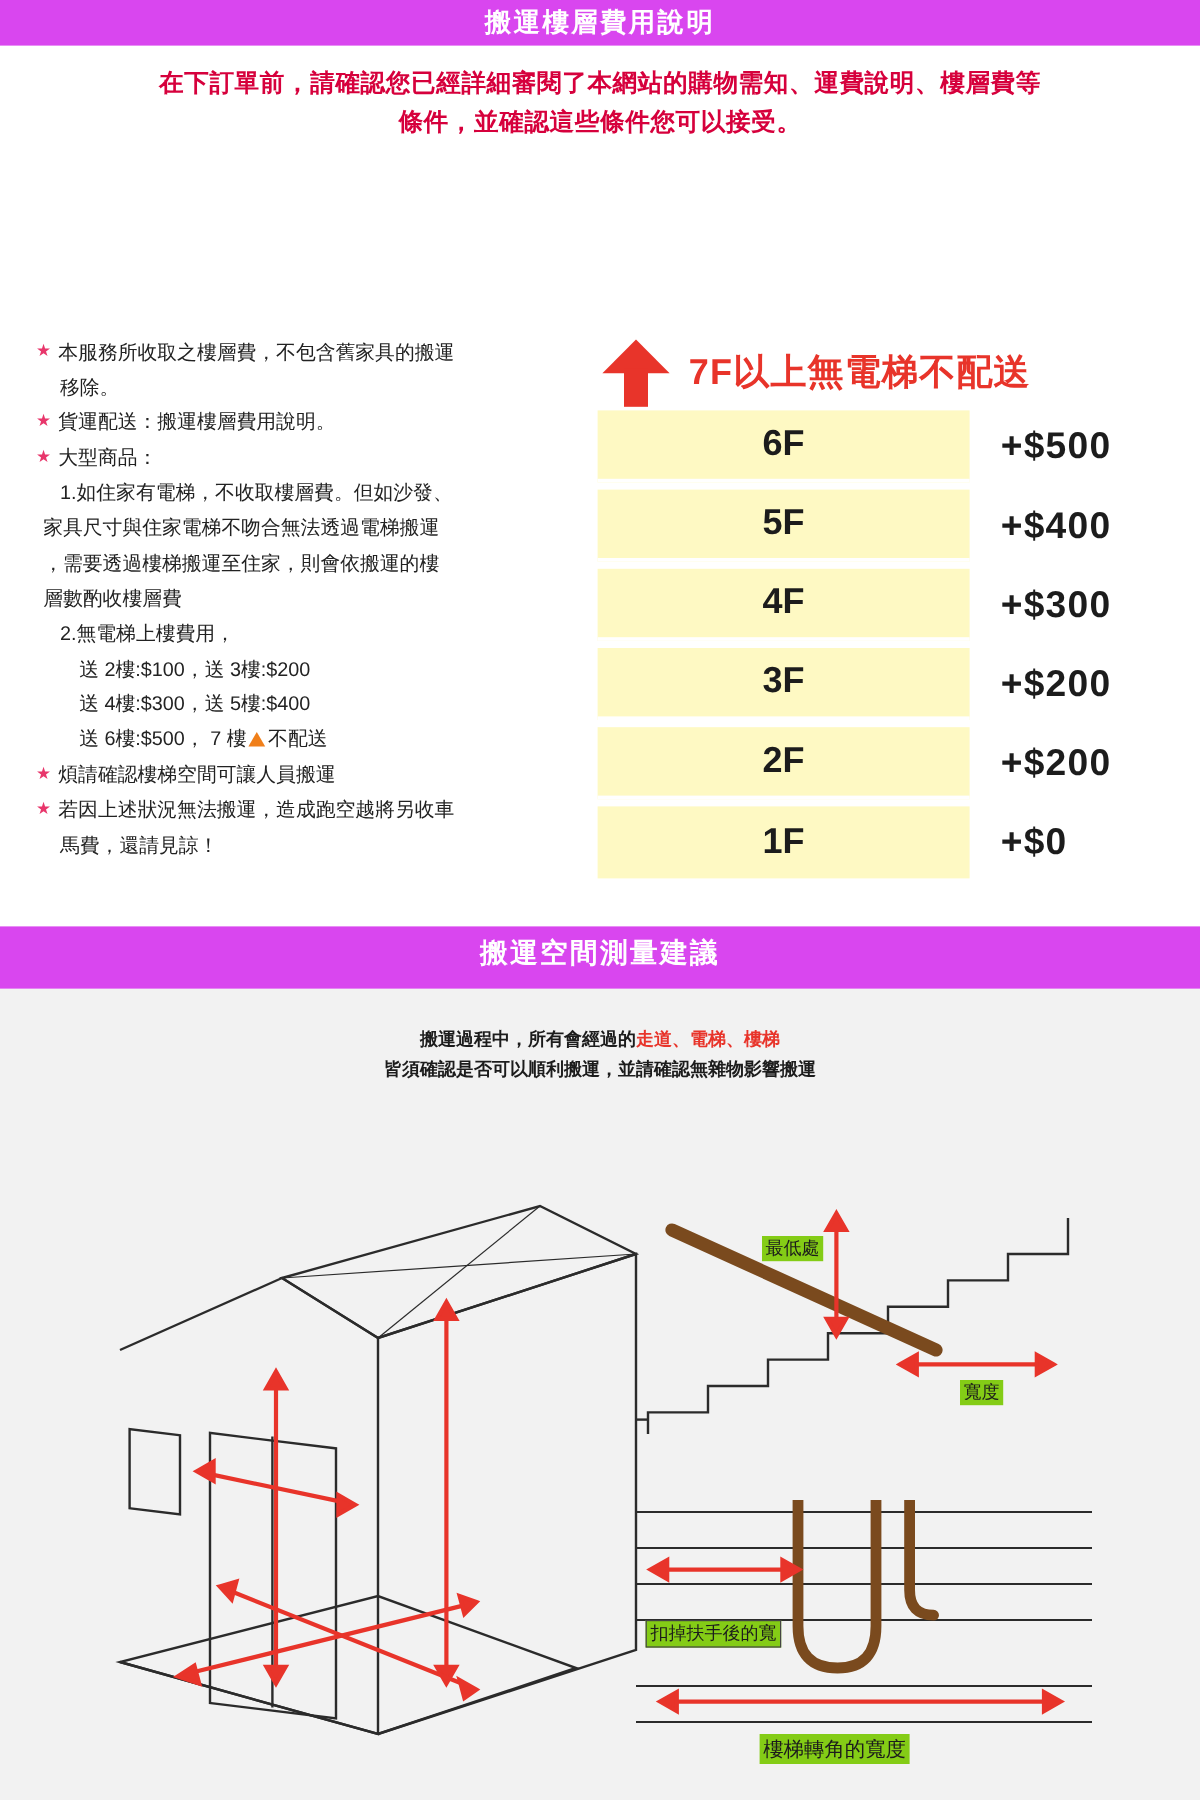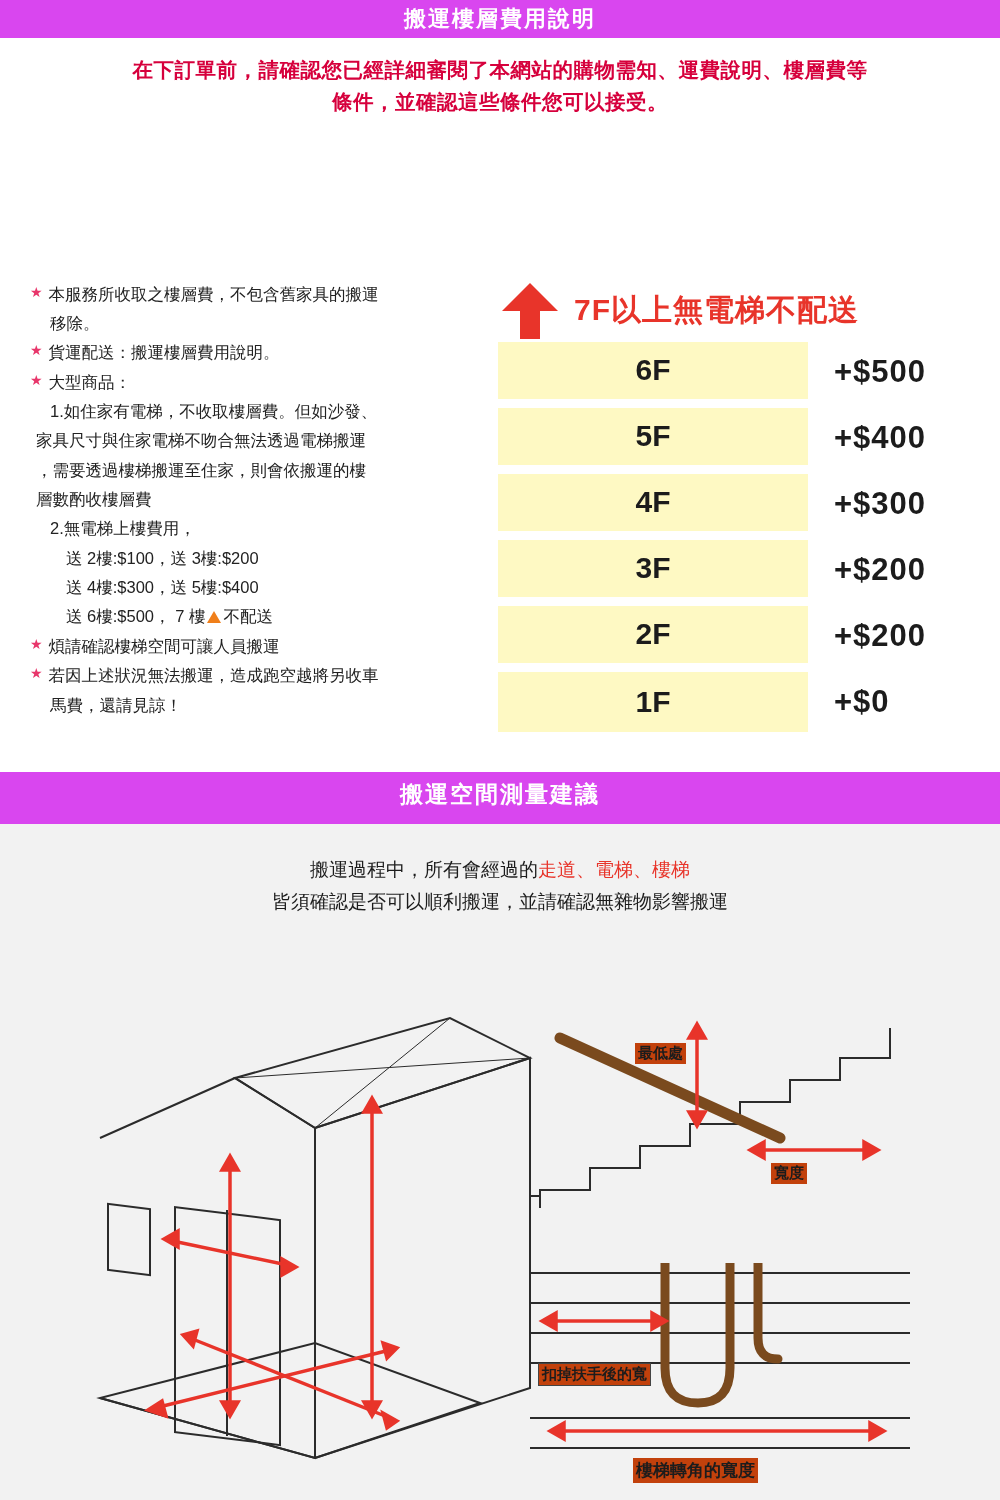--- a/index.html
+++ b/index.html
@@ -141,8 +141,8 @@
   }
   .sub-note {
     text-align:center;
-    font-size:19px;
-    font-weight:normal;
+    font-size:15px;
+    font-weight:bold;
     line-height:1.7;
     padding-top:30px;
     color:#1c1c1c;

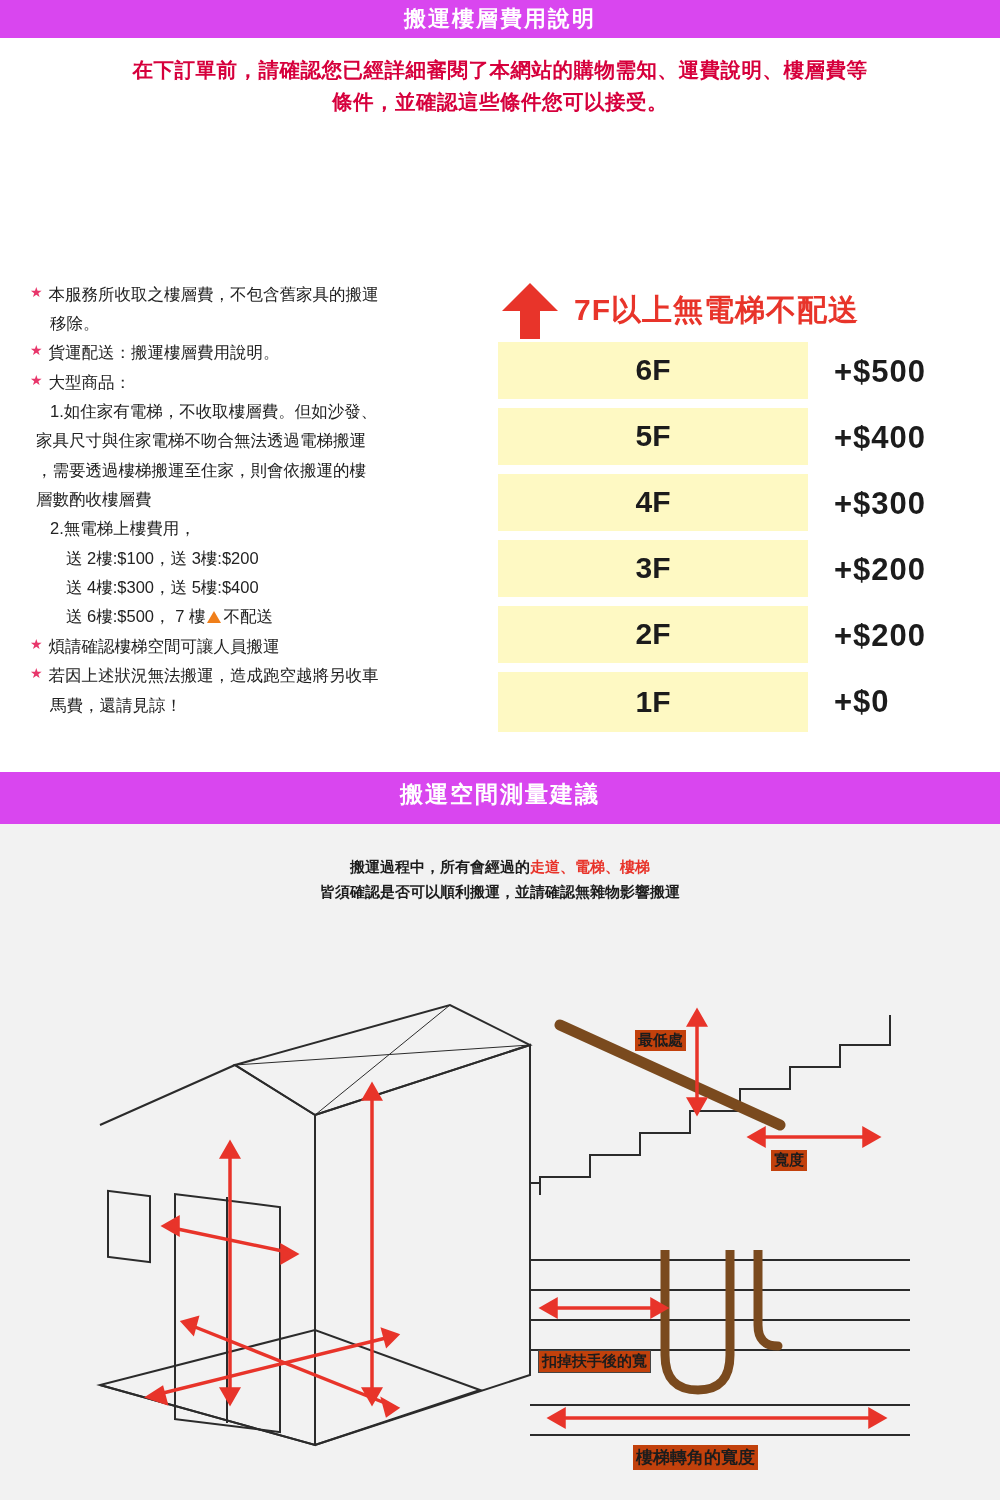--- a/index.html
+++ b/index.html
@@ -155,9 +155,9 @@
   .lbl {
     position:absolute;
     font-size:15px;
-    font-weight:bold;
+    font-weight:normal;
     color:#1c1c1c;
-    background:#c2410c;
+    background:#84cc16;
     padding:1px 3px;
     white-space:nowrap;
   }

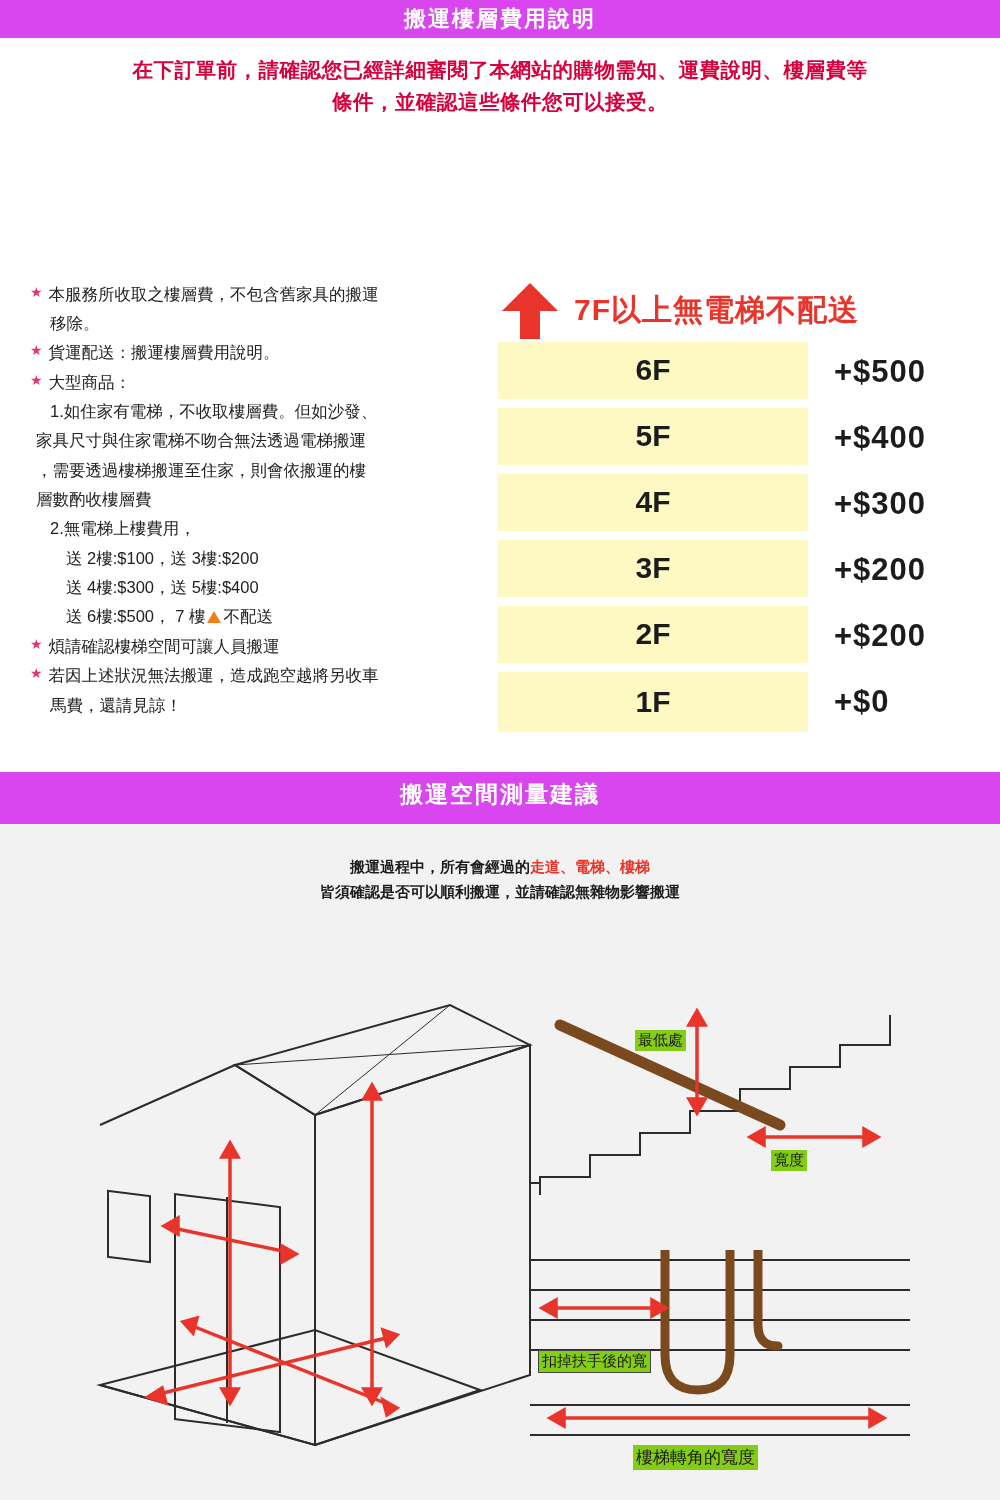--- a/index.html
+++ b/index.html
@@ -351,7 +351,7 @@
       </g>
     </svg>
     <div class="lbl" style="left:635px;top:125px;">最低處</div>
-    <div class="lbl" style="left:771px;top:245px;">寬度</div>
+    <div class="lbl" style="left:800px;top:245px;">寬度</div>
 
     <svg width="380" height="220" style="position:absolute;left:530px;top:345px;">
       <g fill="none" stroke="#2b2b2b" stroke-width="1.8">

